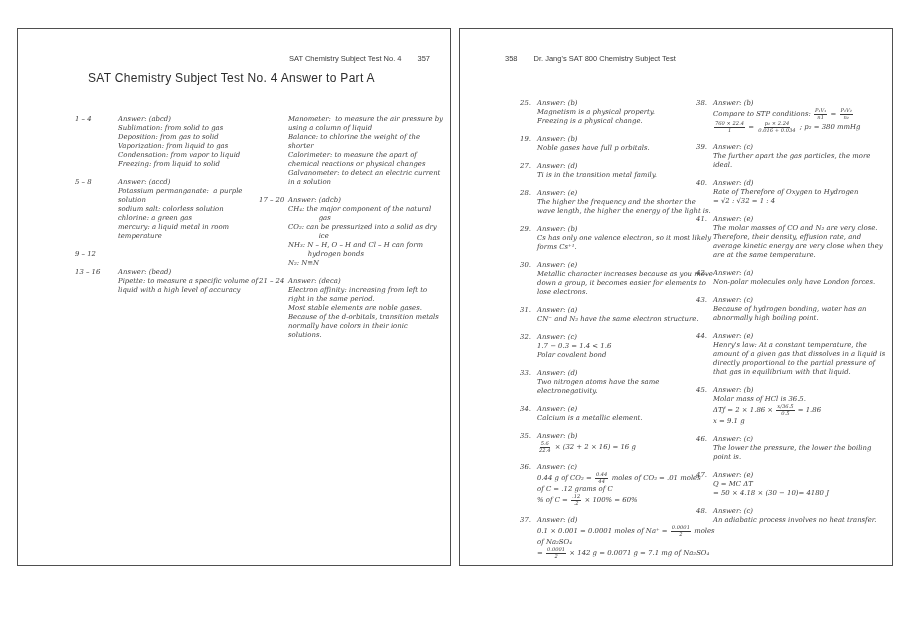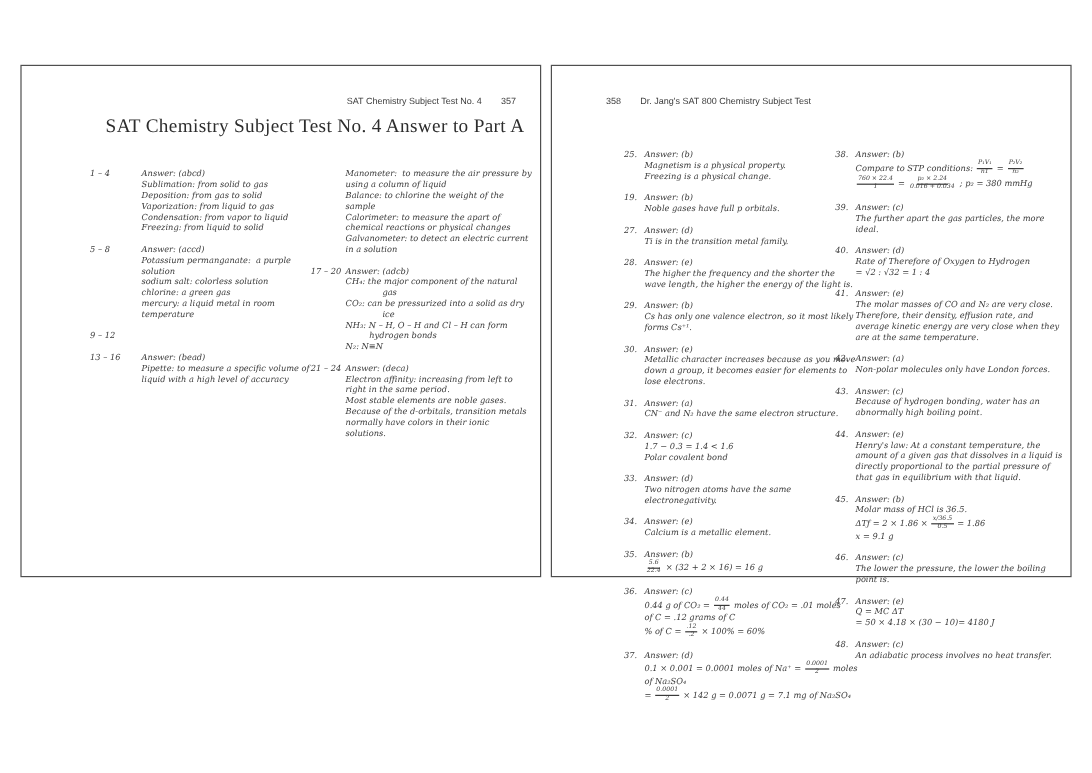--- a/index.html
+++ b/index.html
@@ -7,7 +7,7 @@
   }
   html,body{margin:0;padding:0;background:#fff;}
   body{width:910px;height:644px;position:relative;font-family:"DejaVu Serif",serif;}
-  .sheet{position:absolute;top:54px;width:434px;height:427px;background:var(--paper);
+  .sheet{position:absolute;top:28px;width:434px;height:538px;background:var(--paper);
          border:1px solid var(--border);box-sizing:border-box;}
   #page-left{left:17px;}
   #page-right{left:459px;}

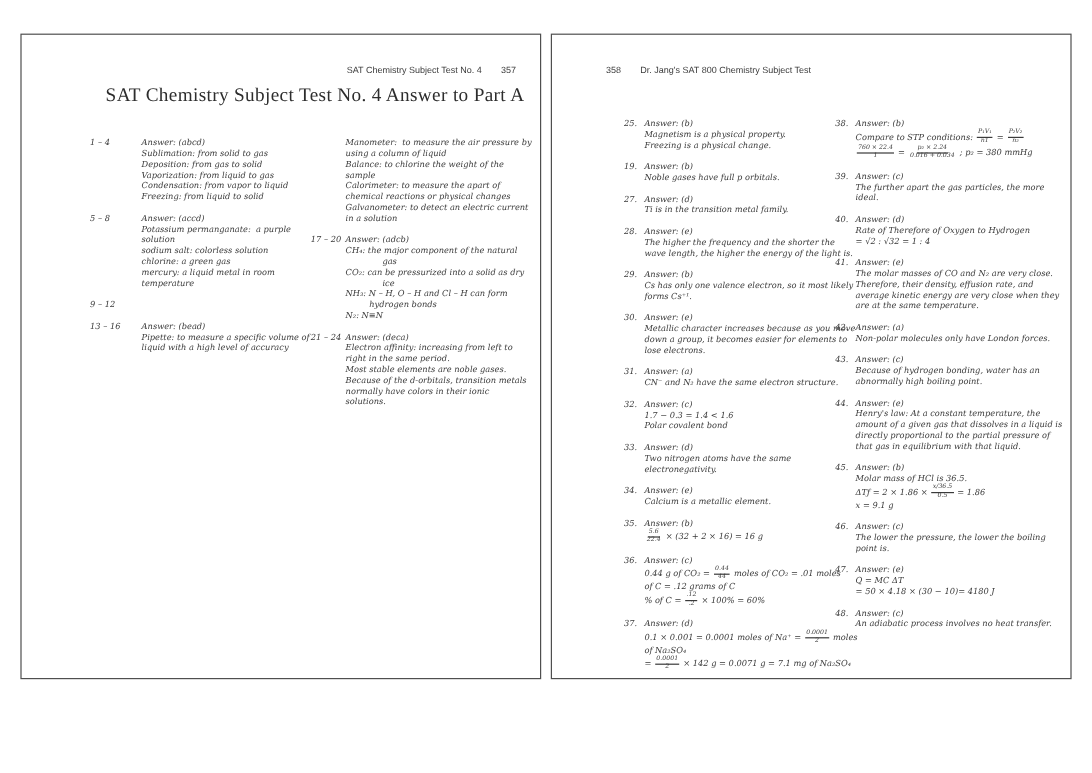--- a/index.html
+++ b/index.html
@@ -18,8 +18,8 @@
   #page-right .running-head{left:45px;}
   .rh-gap{display:inline-block;width:16px;}
 
-  .page-title{position:absolute;top:42px;font-size:16px;color:var(--title);
-              font-family:Liberation Serif, serif;letter-spacing:.3px;white-space:nowrap;}
+  .page-title{position:absolute;top:42px;font-size:12px;color:var(--title);
+              font-family:Liberation Sans, sans-serif;letter-spacing:.3px;white-space:nowrap;}
   #page-left .page-title{left:70px;}
   #page-right .page-title{left:60px;}
 

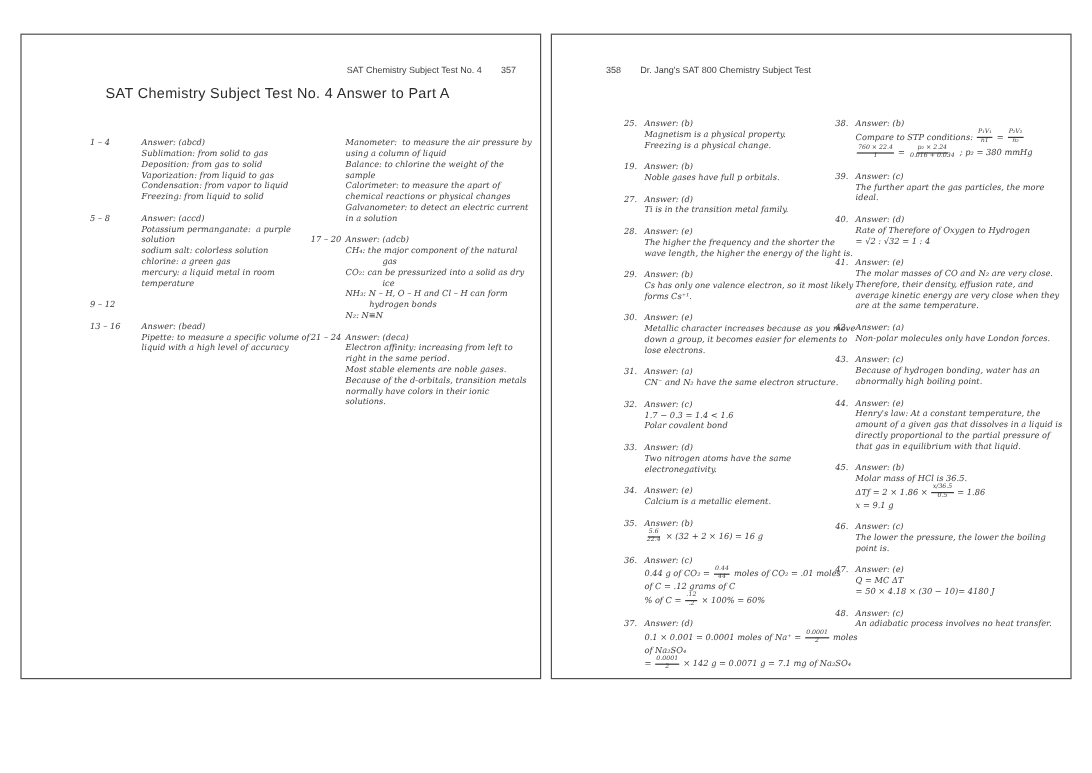--- a/index.html
+++ b/index.html
@@ -94,7 +94,7 @@
             <div class="line">Manometer:  to measure the air pressure by</div>
             <div class="line">using a column of liquid</div>
             <div class="line">Balance: to chlorine the weight of the</div>
-            <div class="line">sample</div>
+            <div class="line">shorter</div>
             <div class="line">Calorimeter: to measure the apart of</div>
             <div class="line">chemical reactions or physical changes</div>
             <div class="line">Galvanometer: to detect an electric current</div>

